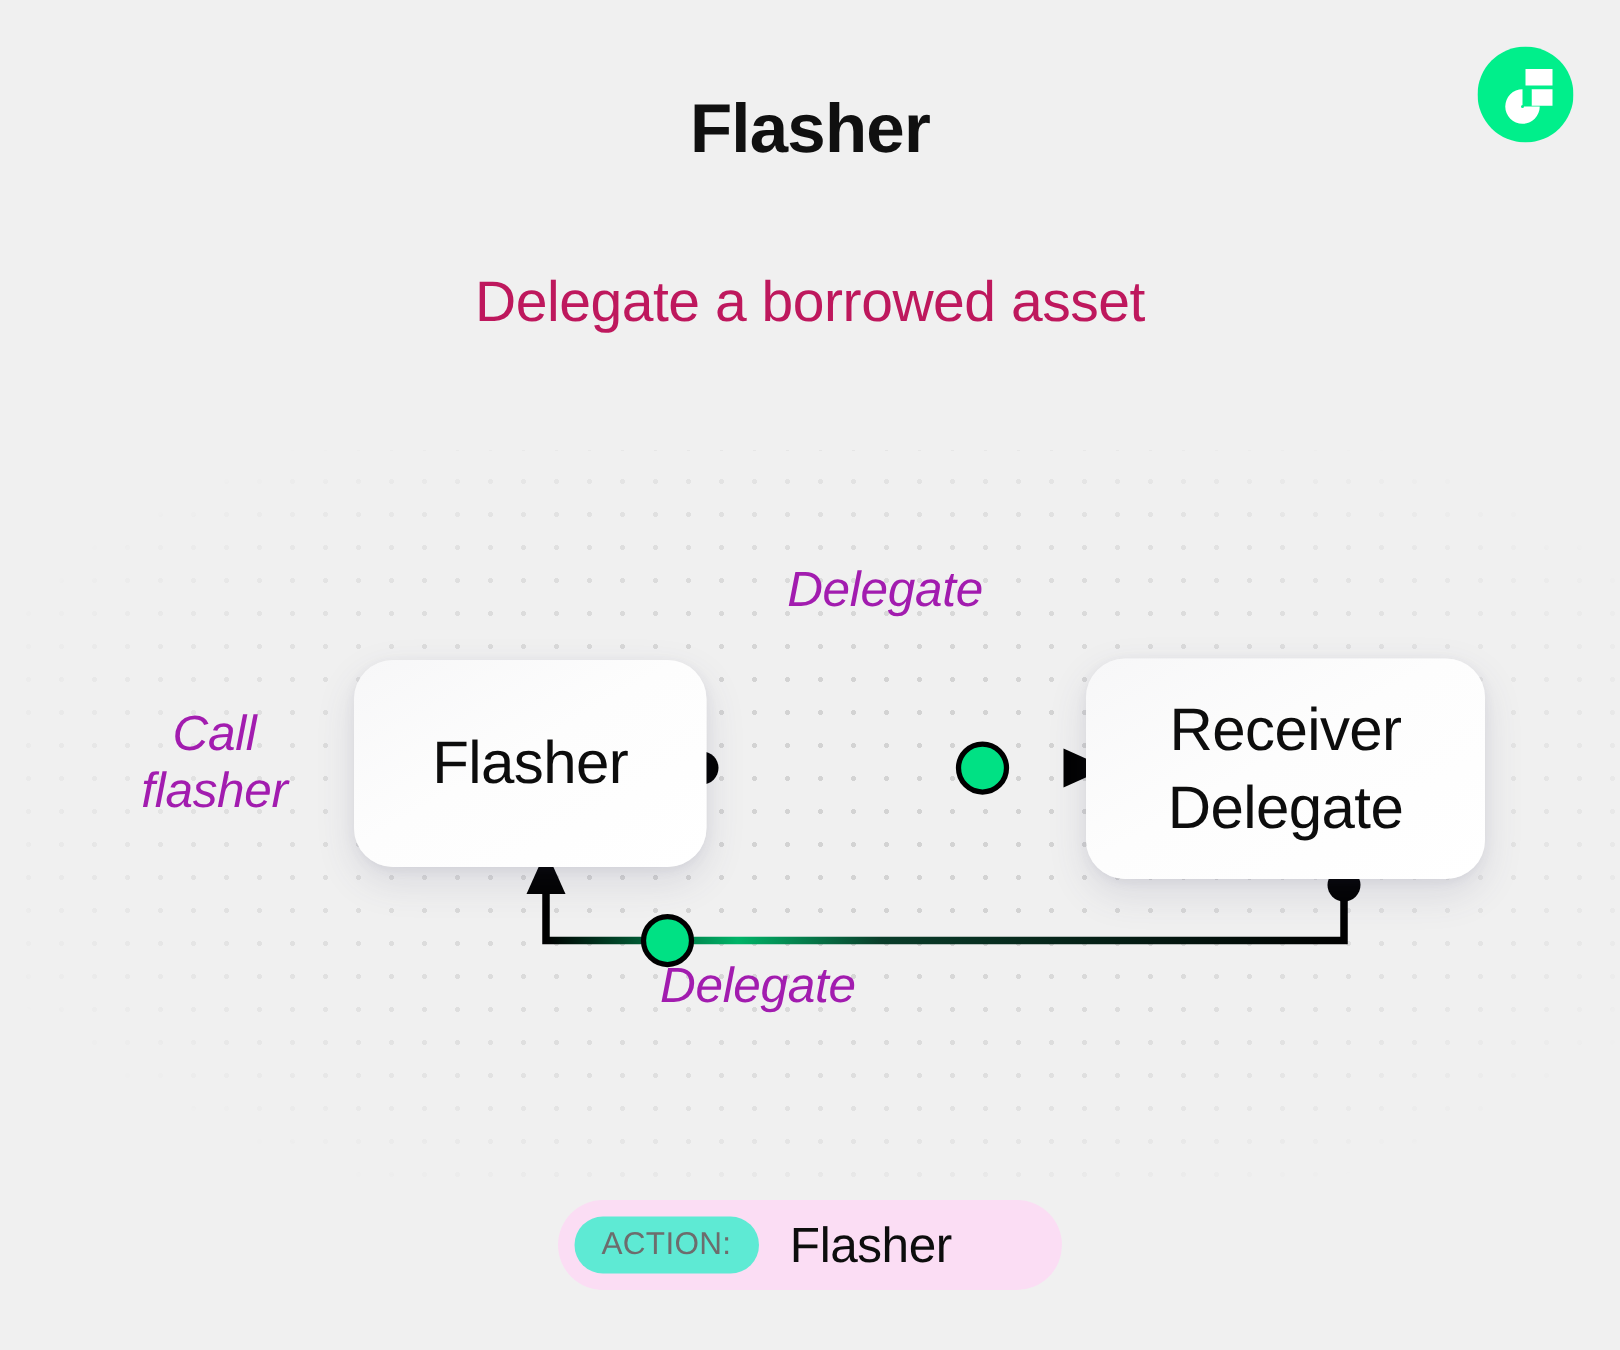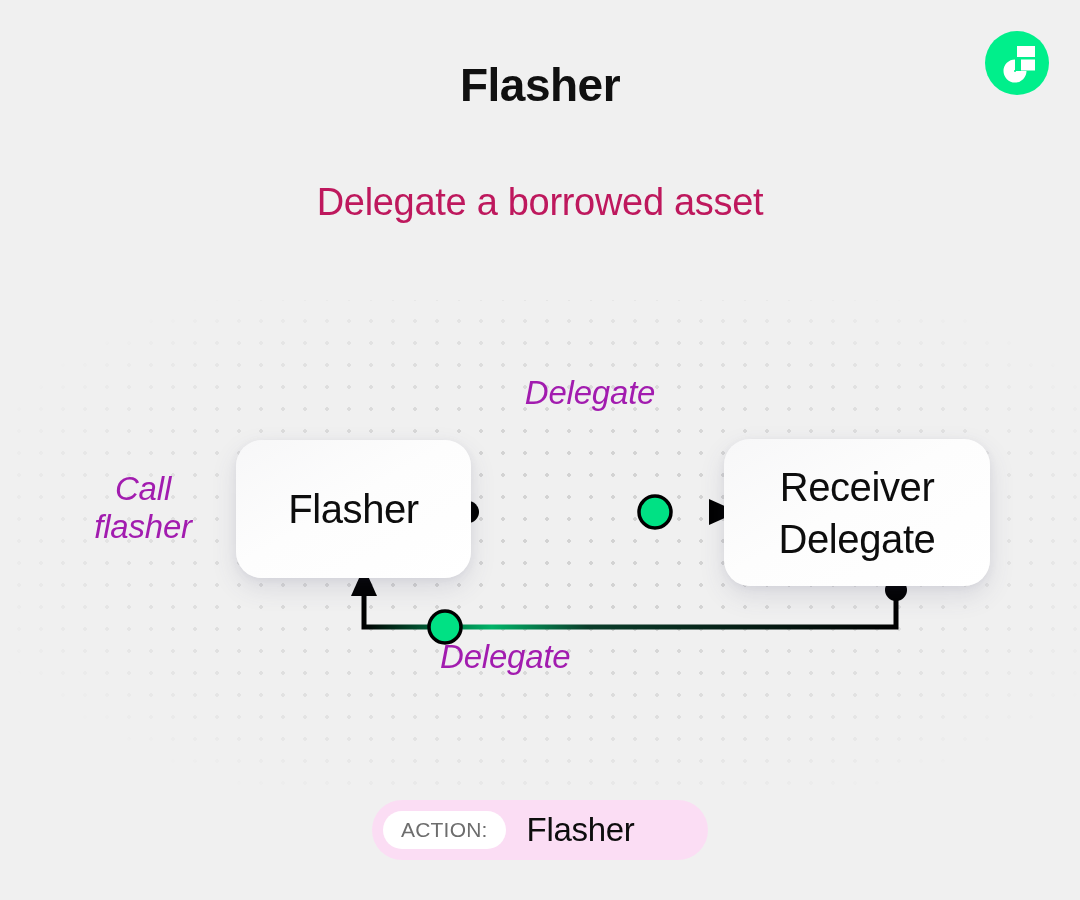--- a/index.html
+++ b/index.html
@@ -147,7 +147,7 @@
     box-sizing: border-box;
   }
   .action-tag {
-    background: #ffffff;
+    background: #5eead4;
     color: #6d6d6d;
     border-radius: 19px;
     height: 38px;

